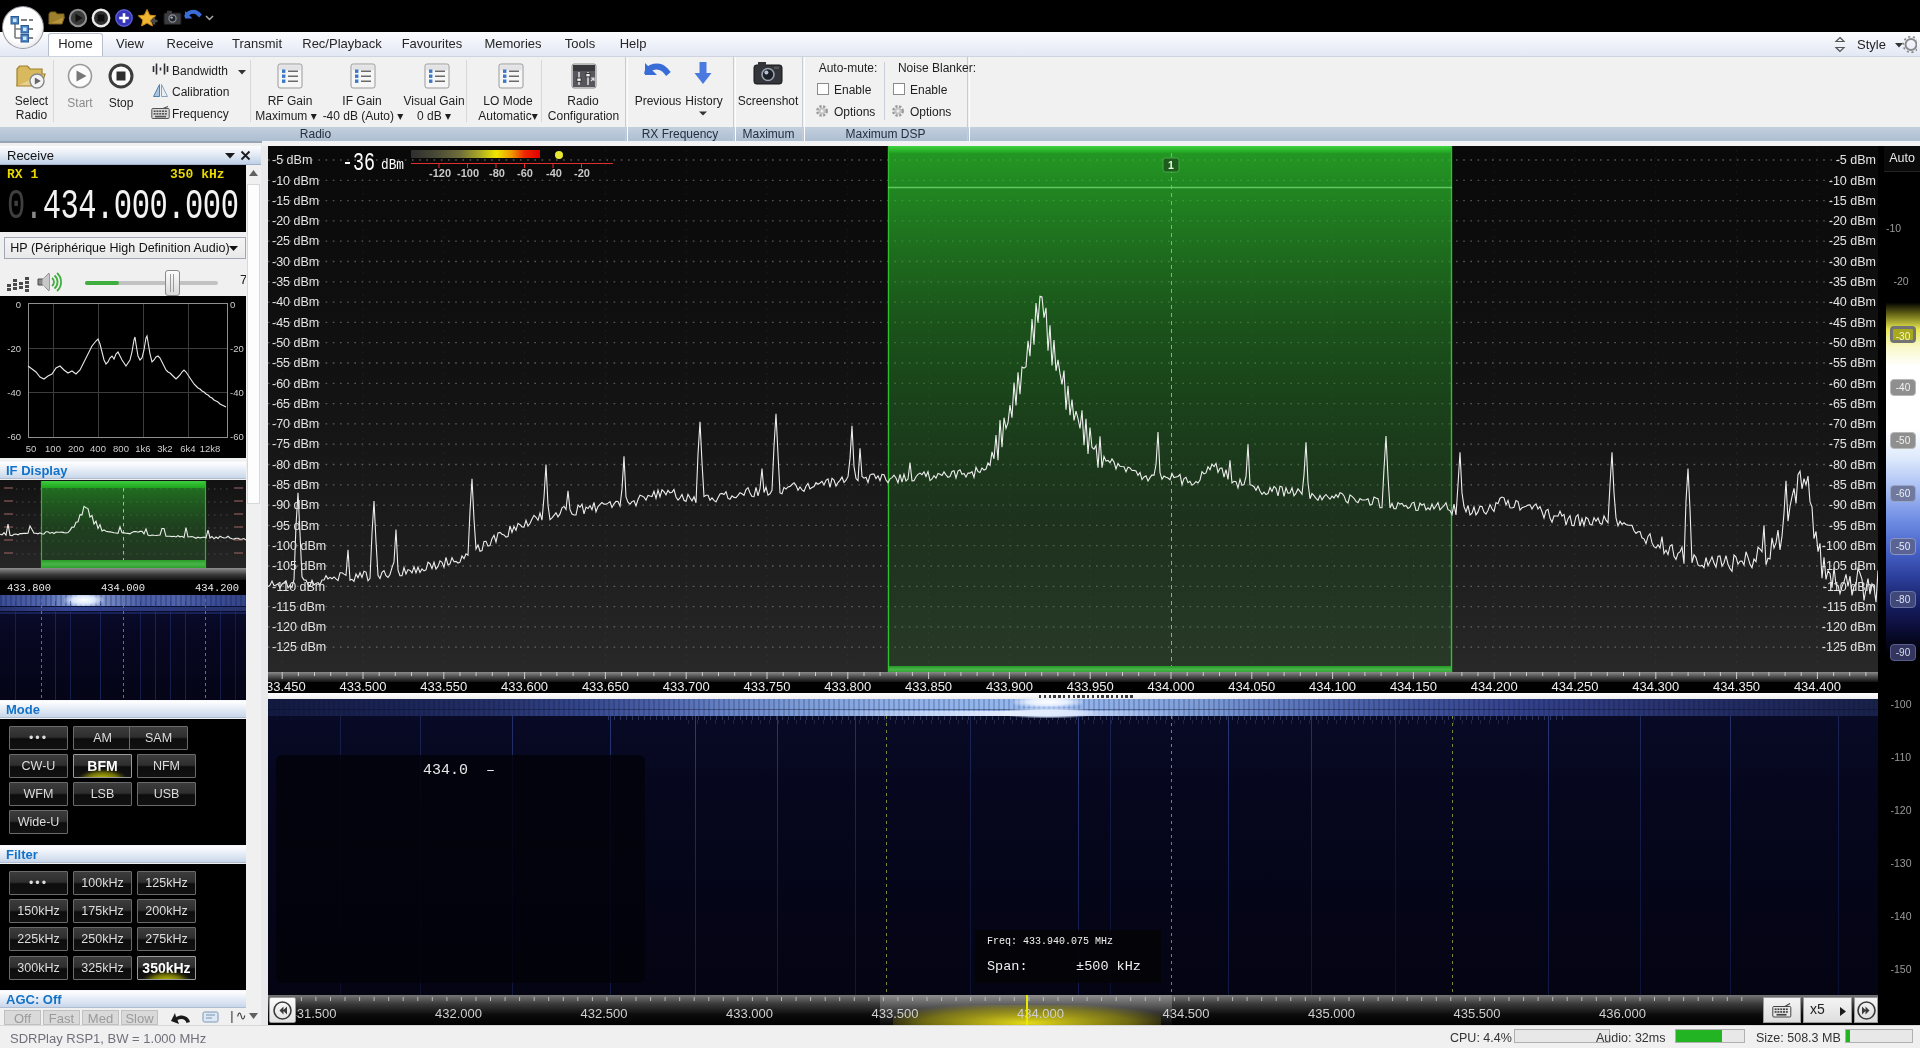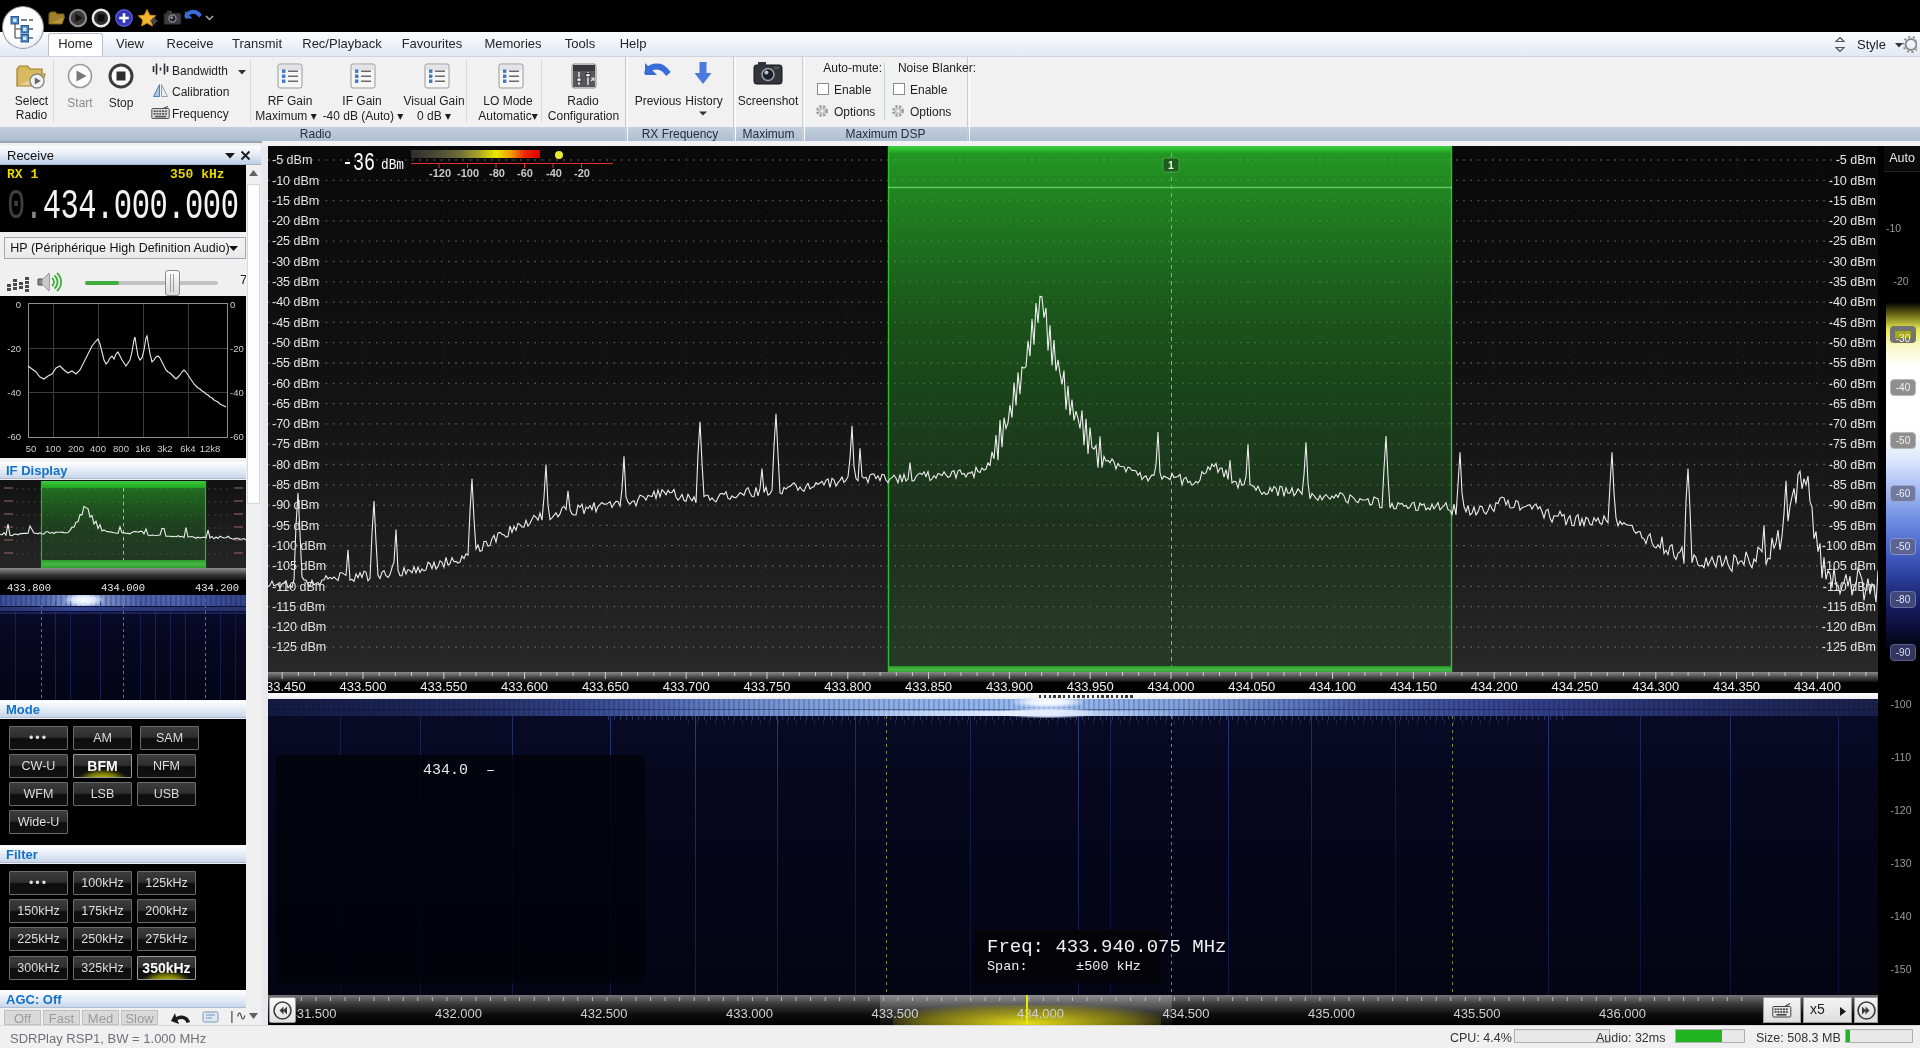--- a/index.html
+++ b/index.html
@@ -269,7 +269,7 @@
 </svg>
 <div class="rbtxt" style="left:736px;top:94px;width:64px">Screenshot</div>
 
-<div class="rbtxt" style="left:814px;top:61px;width:68px;text-align:right">Auto-mute:</div>
+<div class="rbtxt" style="left:814px;top:61px;width:68px;text-align:center">Auto-mute:</div>
 <div class="abs" style="left:817px;top:83px;width:12px;height:12px;background:#fff;border:1px solid #8a8a8a"></div>
 <div class="rbtxt" style="left:834px;top:83px;width:48px;text-align:left">Enable</div>
 <svg class="abs" style="left:815px;top:104px" width="14" height="14">

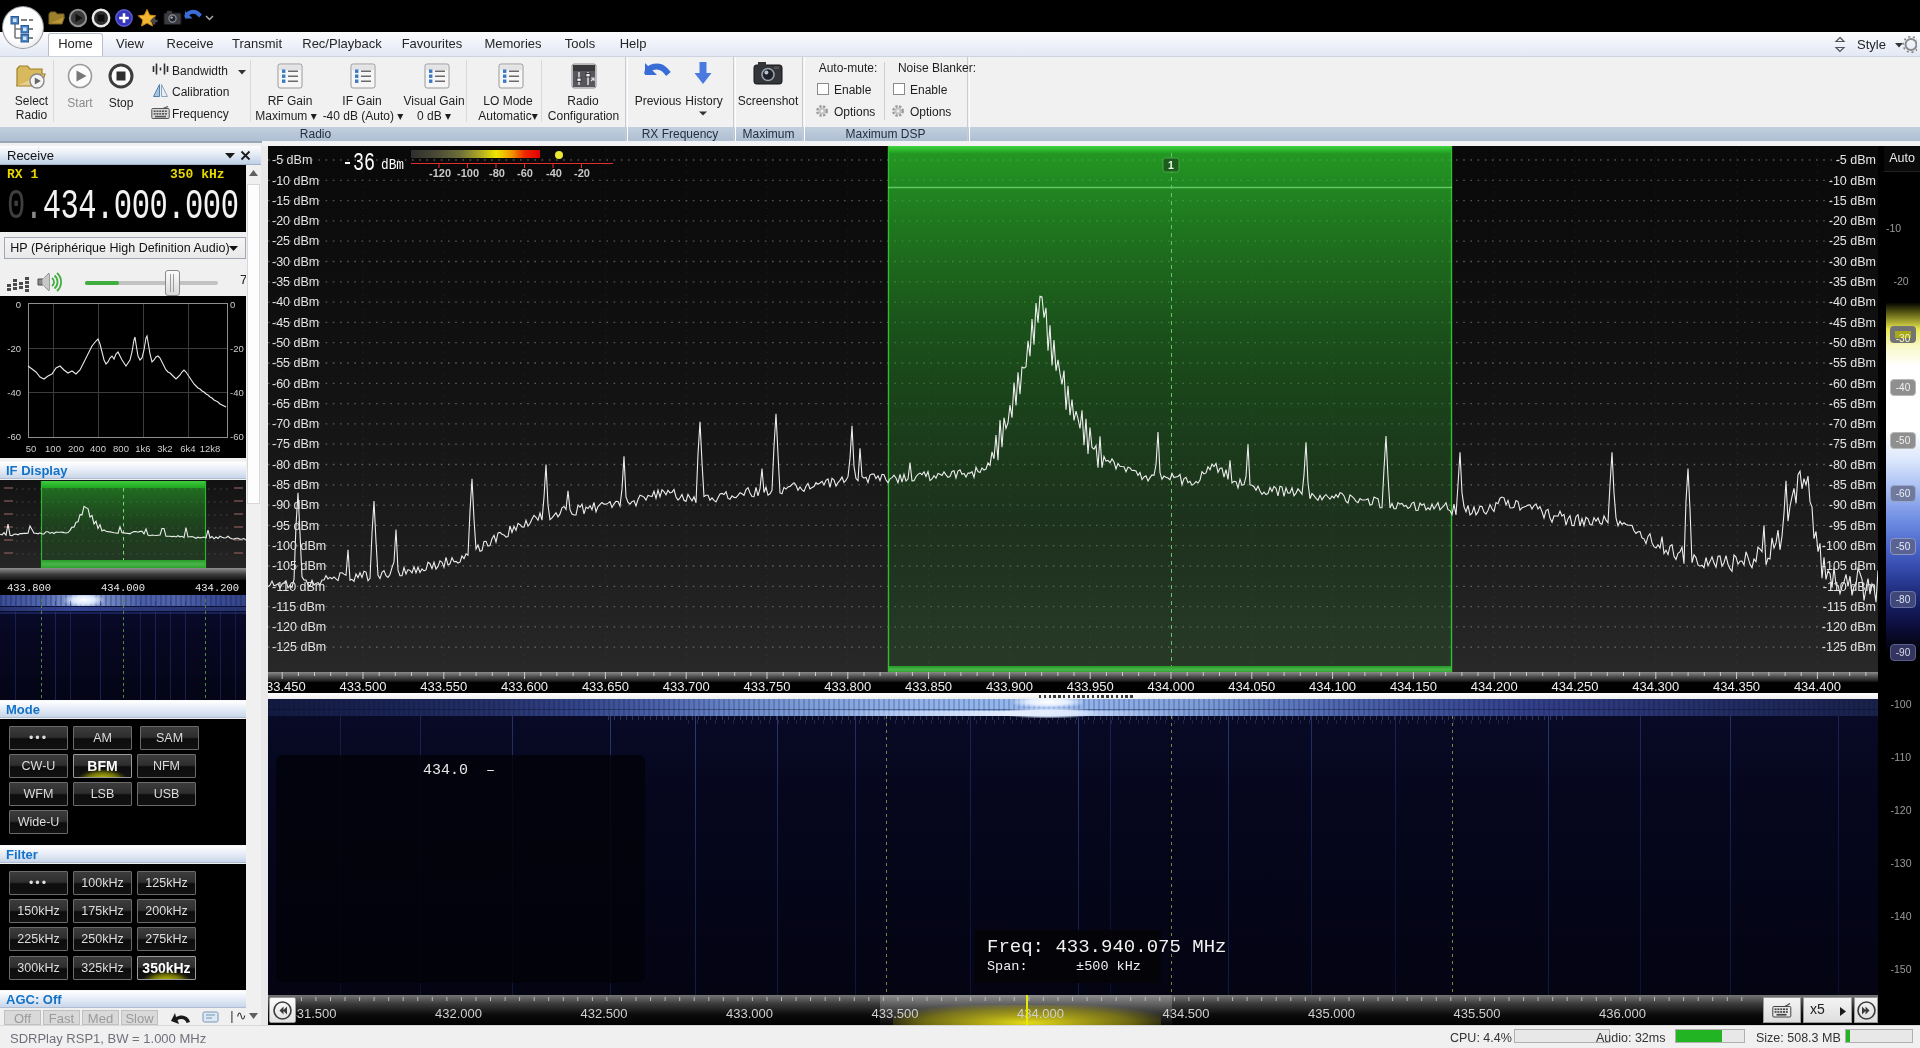--- a/index.html
+++ b/index.html
@@ -1042,7 +1042,7 @@
 <div class="abs" style="left:1884px;top:146px;width:36px;height:26px;background:#0a0a0a;border-bottom:1px solid #222"></div>
 <div class="abs" style="left:1884px;top:151px;width:36px;text-align:center;color:#e8e8e8;font-size:12.5px">Auto</div>
 <div class="abs" style="left:1886px;top:175px;width:34px;height:490px;background:linear-gradient(180deg,#000 0%,#000 26%,#6a6a18 28.5%,#e8e850 31.5%,#f8f8c8 35%,#ffffff 39%,#ffffff 52%,#dce8fc 58%,#a8bef4 64%,#7290e4 70%,#4a66cc 76%,#2c3f9c 82%,#161d60 88%,#0a0c34 93%,#000 98%)"></div>
-<div style="position:absolute;left:1890px;top:326px;width:26px;height:17px;background:#a8aa1e;border:5px solid #737373;border-radius:4px;color:#f8f8c0;font-size:10px;text-align:center;line-height:15px">-30</div>
+<div style="position:absolute;left:1890px;top:326px;width:26px;height:17px;background:#a8aa1e;border:3px solid #737373;border-radius:4px;color:#f8f8c0;font-size:10px;text-align:center;line-height:15px">-30</div>
 <div style="position:absolute;left:1890px;top:379px;width:26px;height:17px;background:#8f8f8f;border:1px solid #b8b8b8;border-radius:4px;color:#f2f2f2;font-size:10px;text-align:center;line-height:15px">-40</div>
 <div style="position:absolute;left:1890px;top:432px;width:26px;height:17px;background:#8f8f8f;border:1px solid #b8b8b8;border-radius:4px;color:#f2f2f2;font-size:10px;text-align:center;line-height:15px">-50</div>
 <div style="position:absolute;left:1890px;top:485px;width:26px;height:17px;background:#707a9e;border:1px solid #9aa4c8;border-radius:4px;color:#eef2fa;font-size:10px;text-align:center;line-height:15px">-60</div>

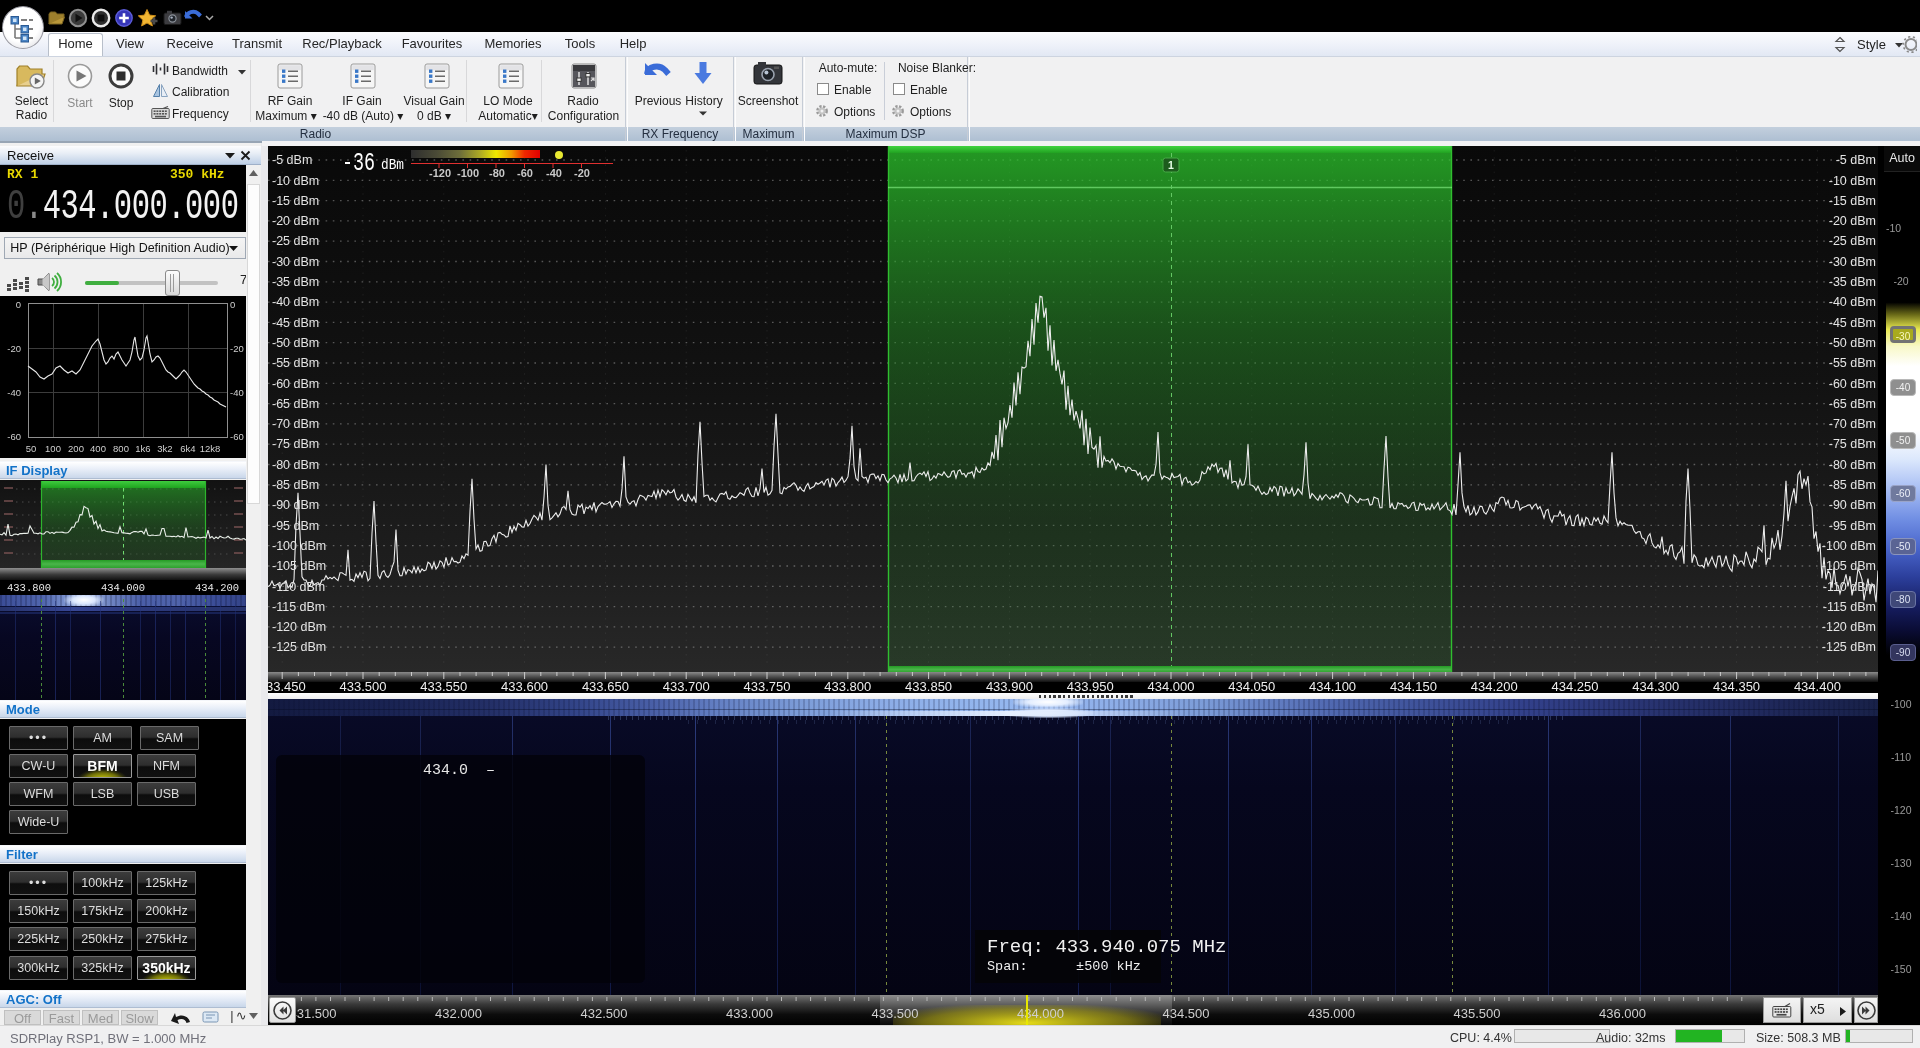--- a/index.html
+++ b/index.html
@@ -488,7 +488,7 @@
 <div class="abs" style="left:0;top:719px;width:246px;height:126px;background:#000"></div>
 <div class="dbtn" style="left:9px;top:726px;letter-spacing:2px">•••</div>
 <div class="dbtn" style="left:73px;top:726px">AM</div>
-<div class="dbtn" style="left:140px;top:726px">SAM</div>
+<div class="dbtn" style="left:129px;top:726px">SAM</div>
 <div class="dbtn" style="left:9px;top:754px">CW-U</div>
 <div class="dbtn act" style="left:73px;top:754px;font-size:14px">BFM</div>
 <div class="dbtn" style="left:137px;top:754px">NFM</div>

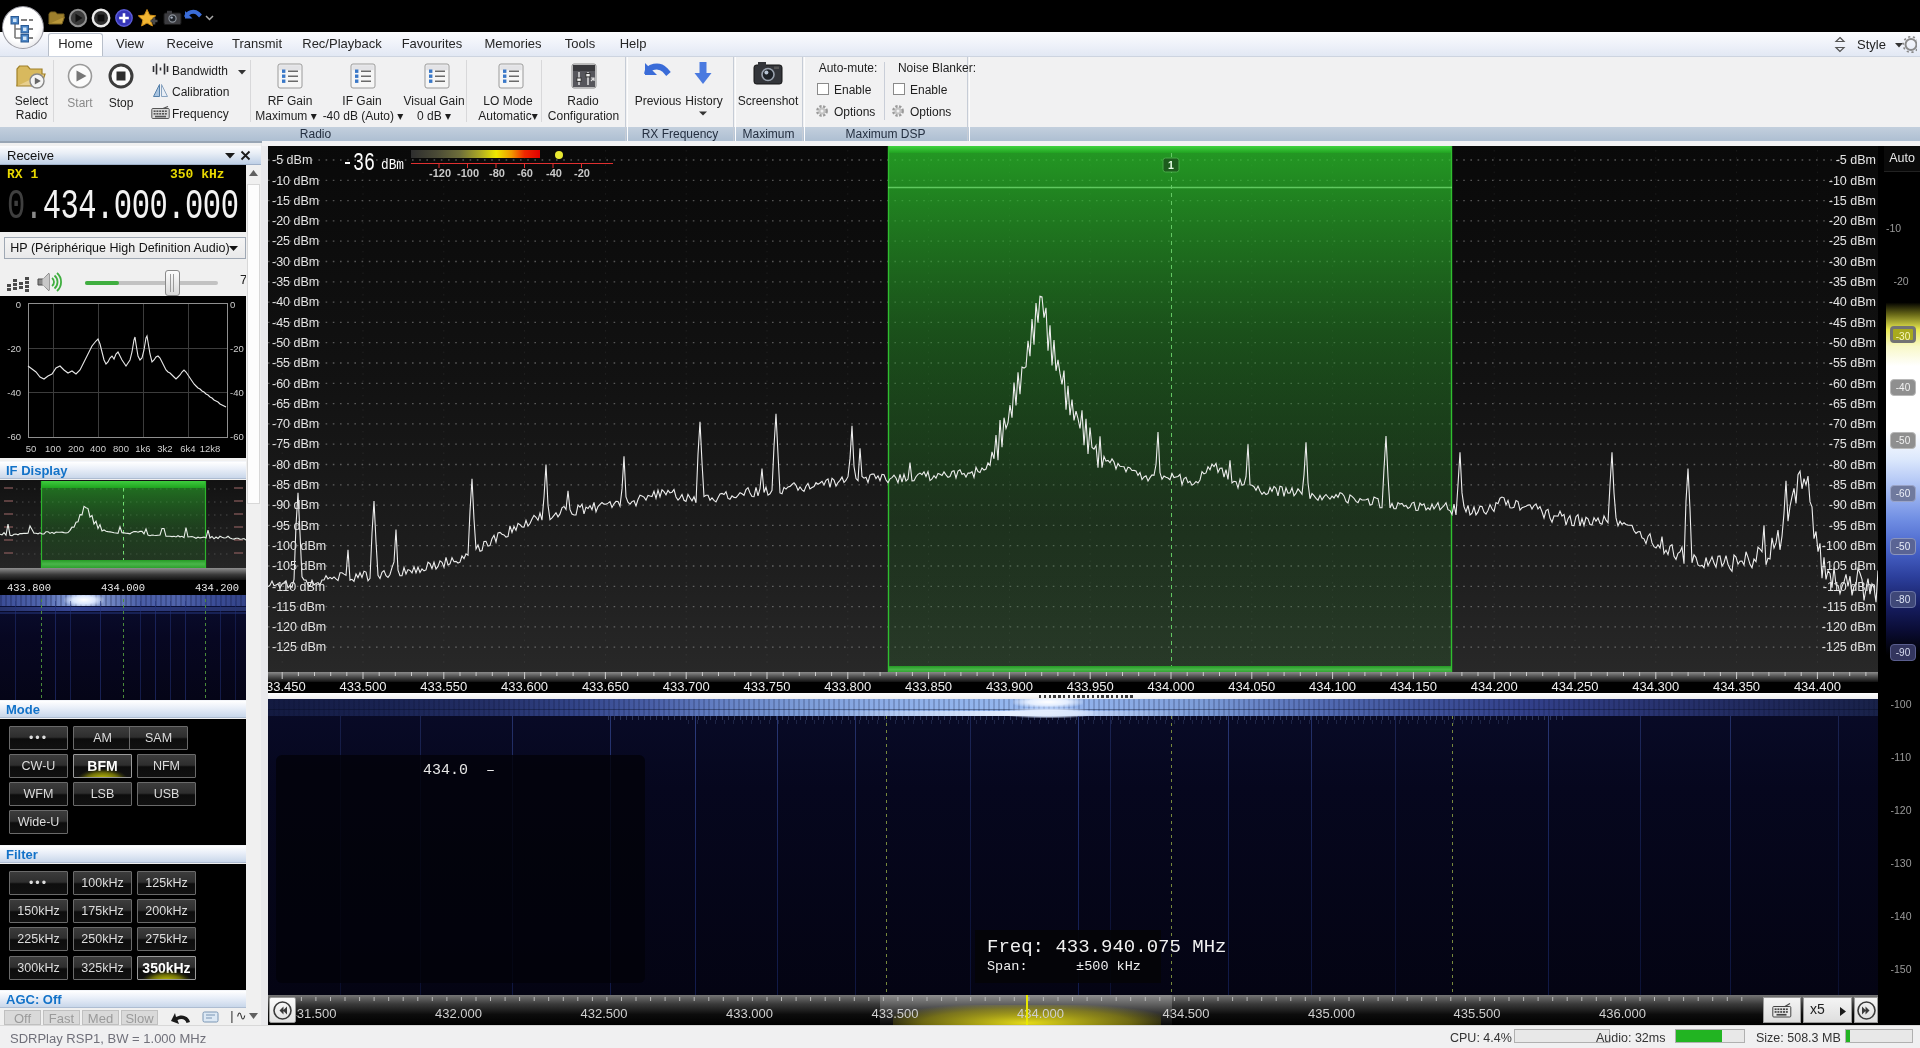--- a/index.html
+++ b/index.html
@@ -878,7 +878,7 @@
   <div class="mono" style="position:absolute;left:155px;top:63px;font-size:15px;color:#e8e8e8">434.0&nbsp;&nbsp;–</div>
 
   <div style="position:absolute;left:707px;top:231px;width:186px;height:53px;background:rgba(4,4,8,0.92)"></div>
-  <div class="mono" style="position:absolute;left:719px;top:237px;font-size:19px;color:#f0f0f0">Freq: 433.940.075 MHz</div>
+  <div class="mono" style="position:absolute;left:719px;top:237px;font-size:10px;color:#f0f0f0">Freq: 433.940.075 MHz</div>
   <div class="mono" style="position:absolute;left:719px;top:260px;font-size:13.5px;color:#f0f0f0">Span:&nbsp;&nbsp;&nbsp;&nbsp;&nbsp;&nbsp;±500 kHz</div>
 </div>
 

